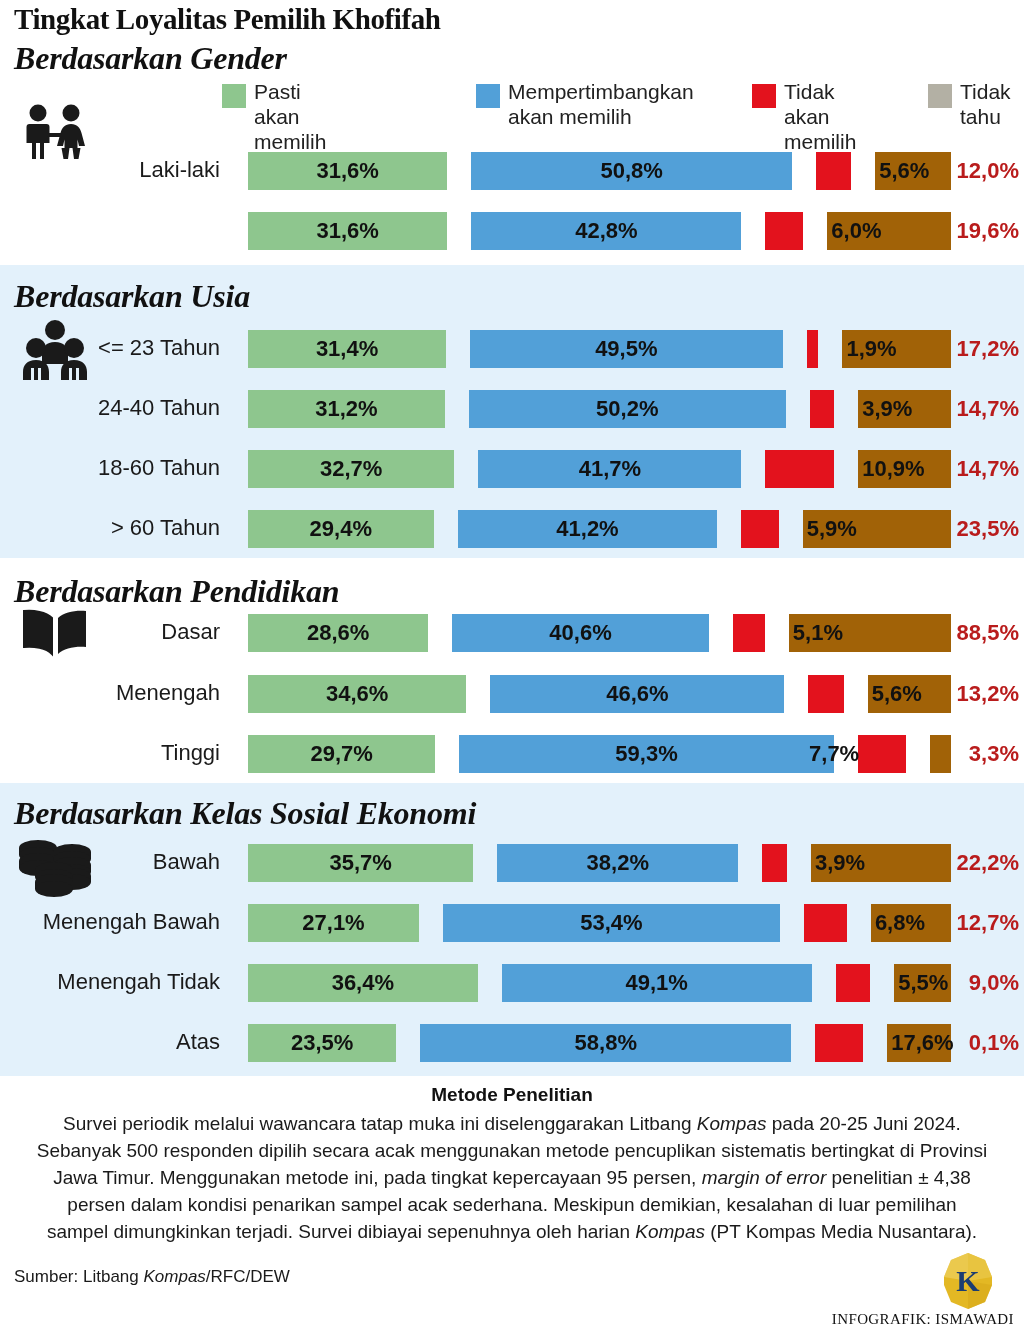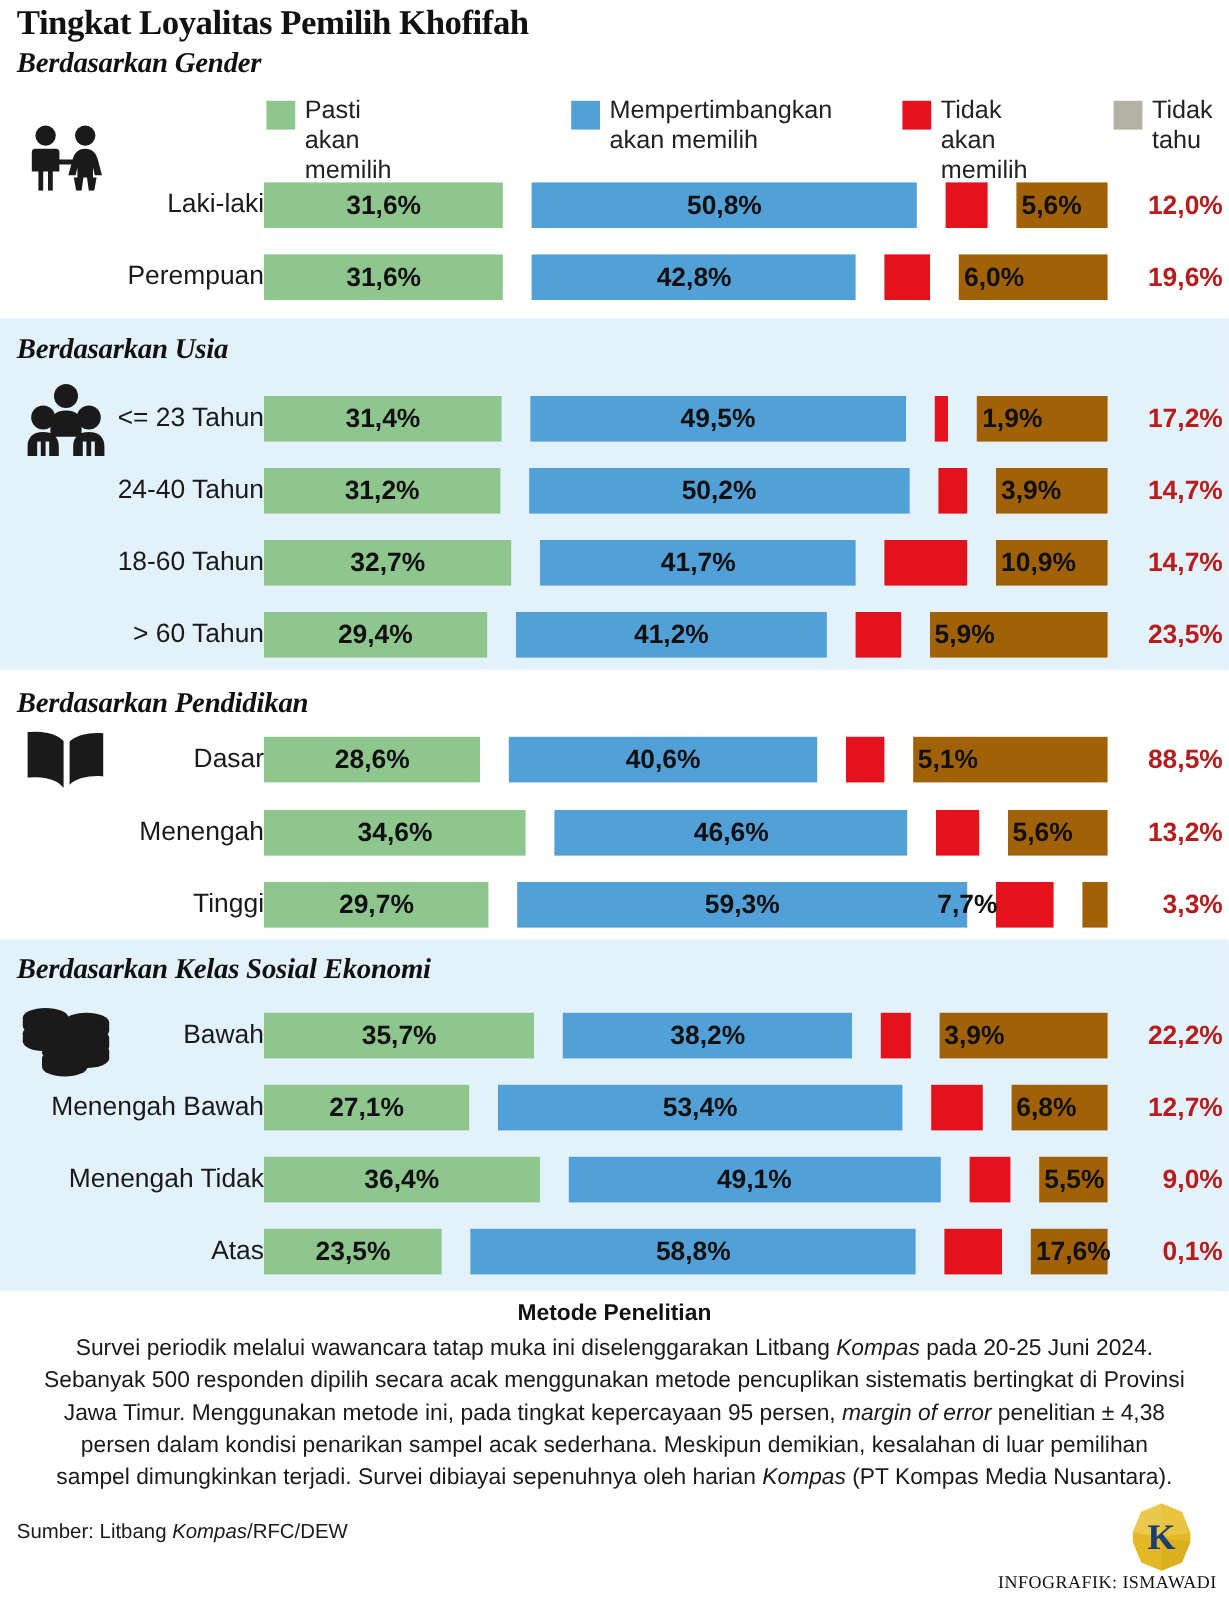--- a/index.html
+++ b/index.html
@@ -29,7 +29,7 @@
     position:absolute;left:14px;
     font-family:"Liberation Serif", serif;
     font-weight:bold;font-style:italic;
-    font-size:24px;color:#111;letter-spacing:-0.2px;
+    font-size:32px;color:#111;letter-spacing:-0.2px;
   }
 
   

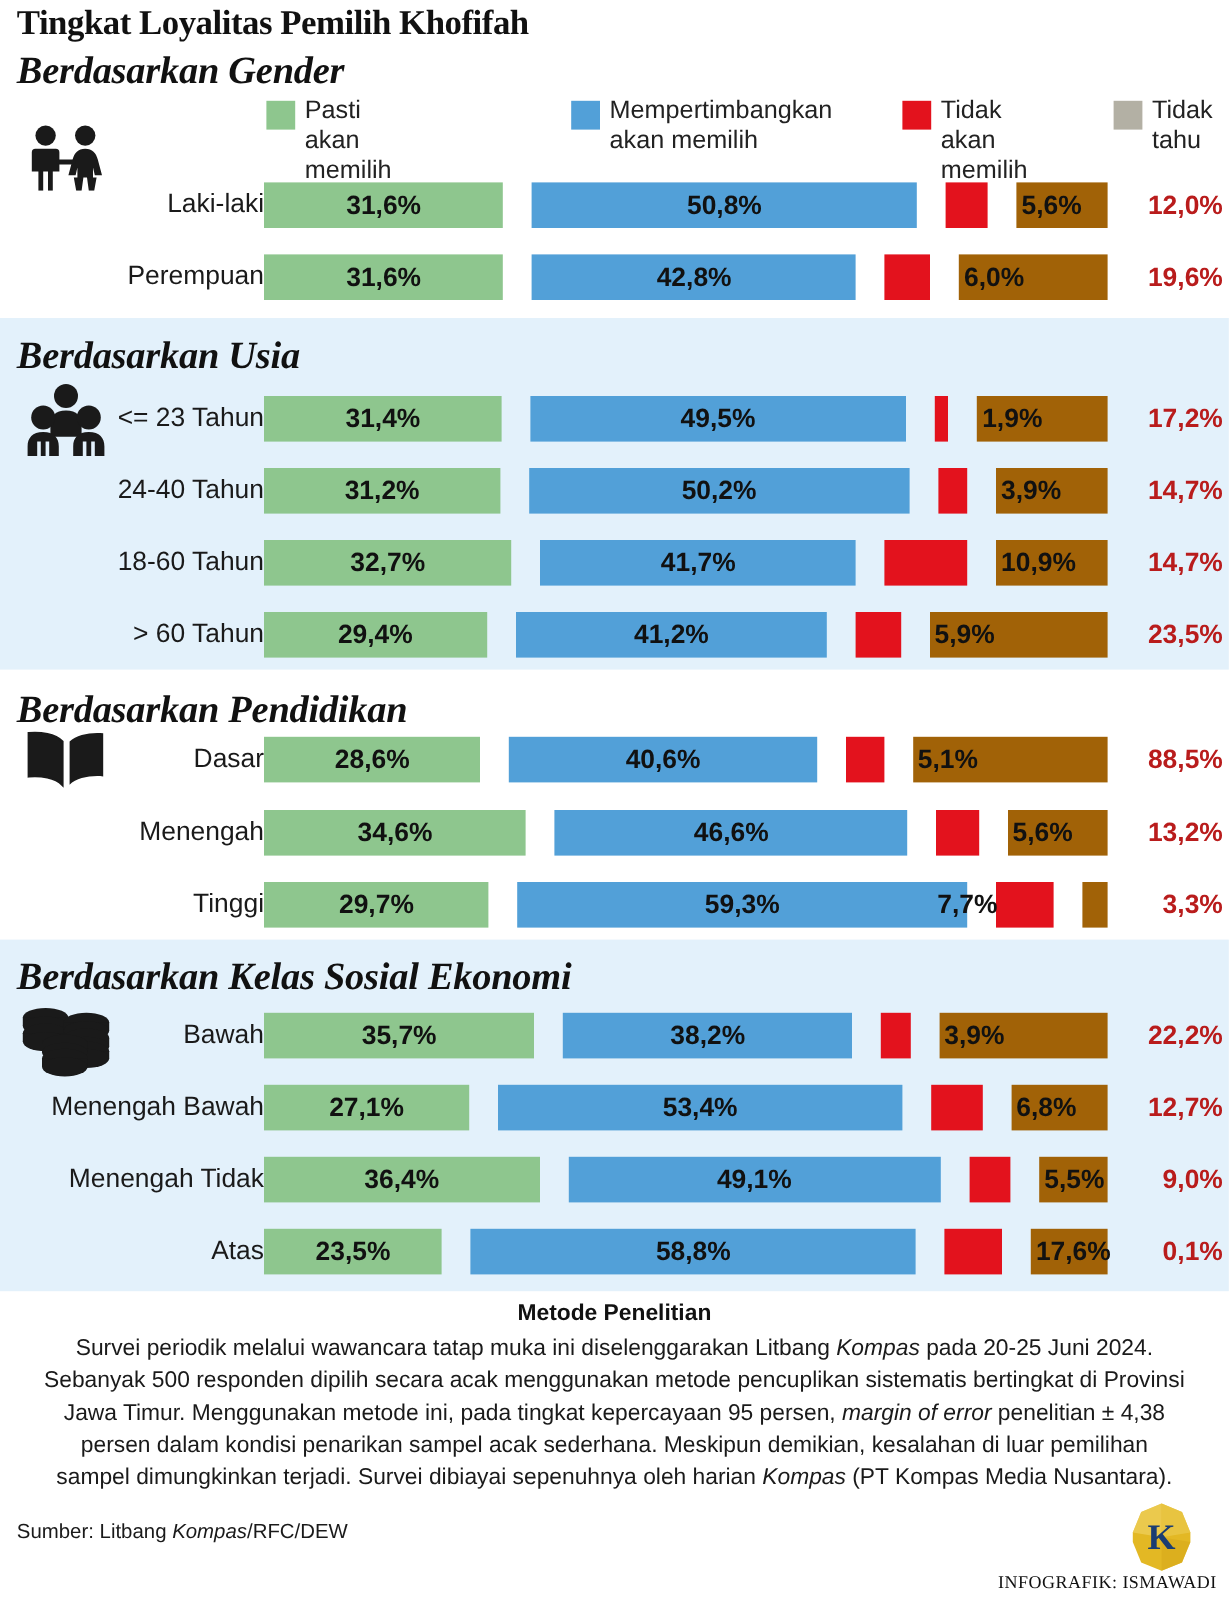--- a/index.html
+++ b/index.html
@@ -63,7 +63,7 @@
     padding-right:10px;box-sizing:border-box;
   }
   .barwrap{
-    position:absolute;left:220px;top:4px;
+    position:absolute;left:248px;top:4px;
     width:703px;height:54px;
     display:flex;
     gap:24px;

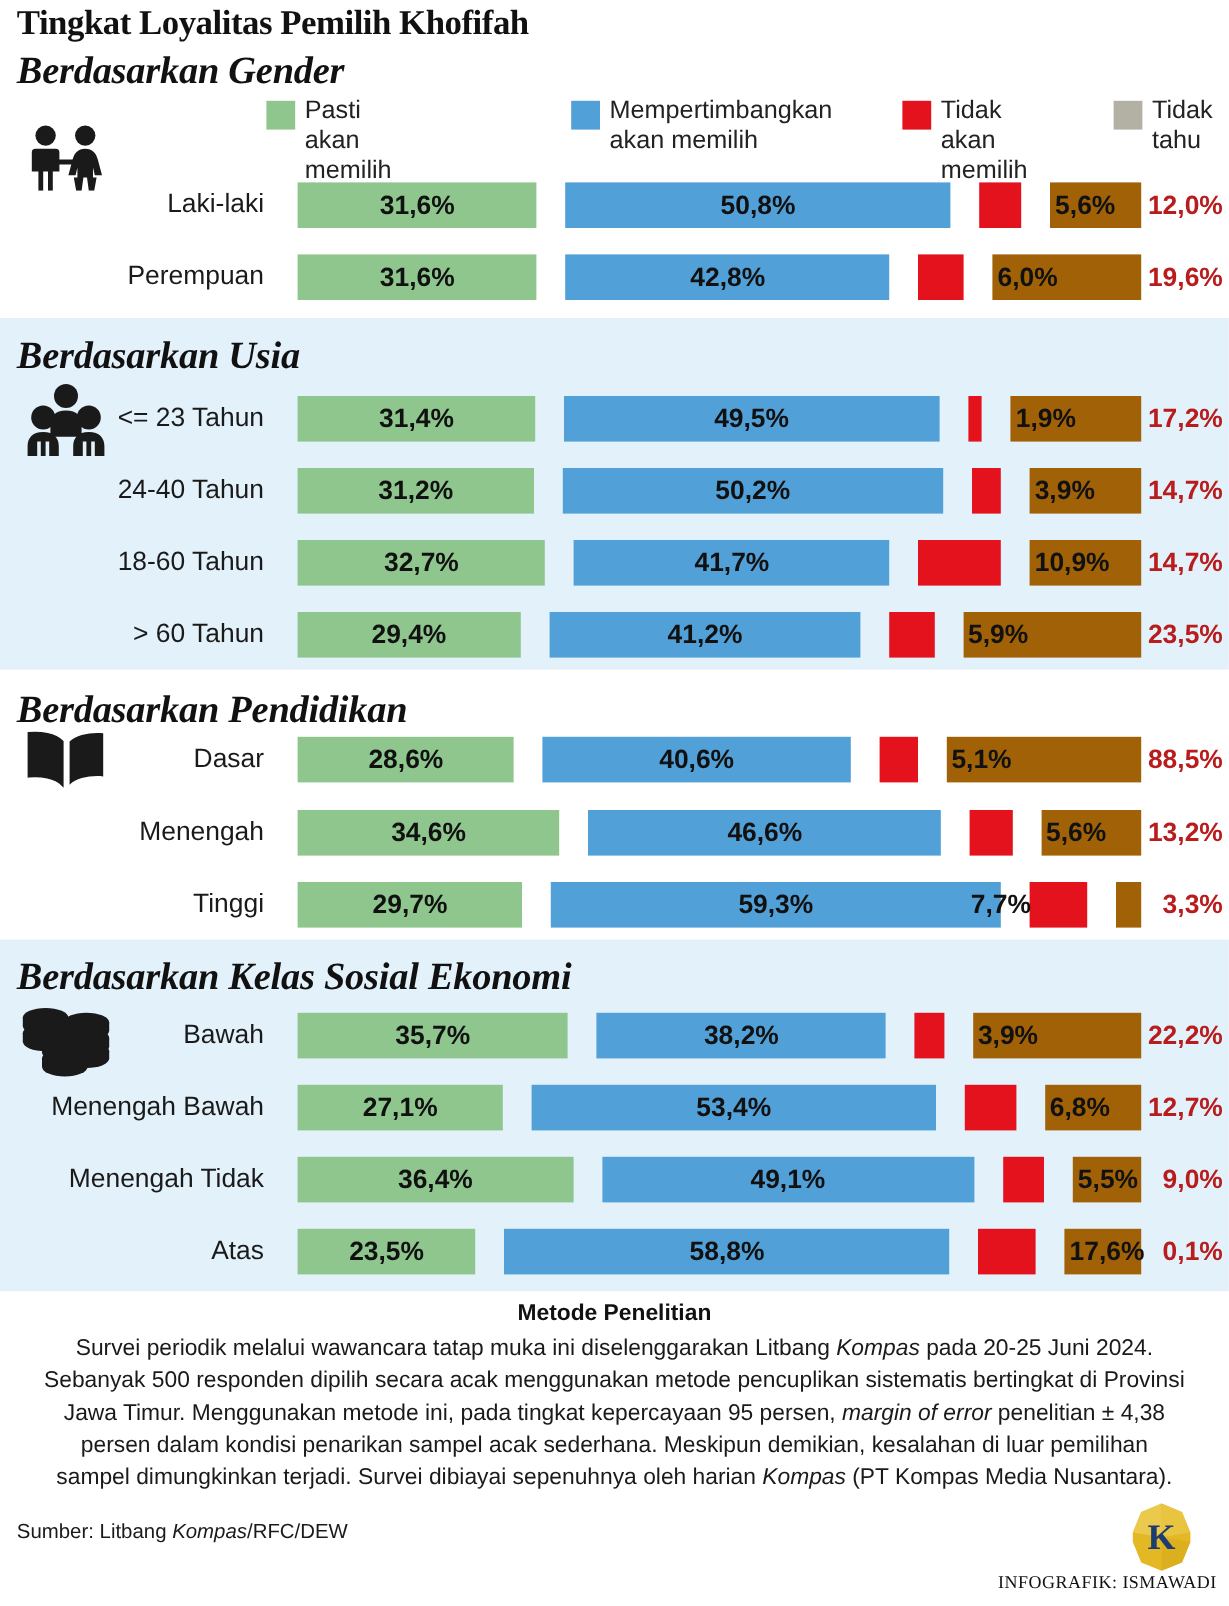--- a/index.html
+++ b/index.html
@@ -178,7 +178,6 @@
   </div>
 
   <div class="row" style="top:208px">
-    <div class="rowlabel" style="right:794px;width:230px;">Perempuan</div>
     <div class="barwrap">
       <div class="seg s-green" style="width:31.6%">
           <span class="val">31,6%</span>

